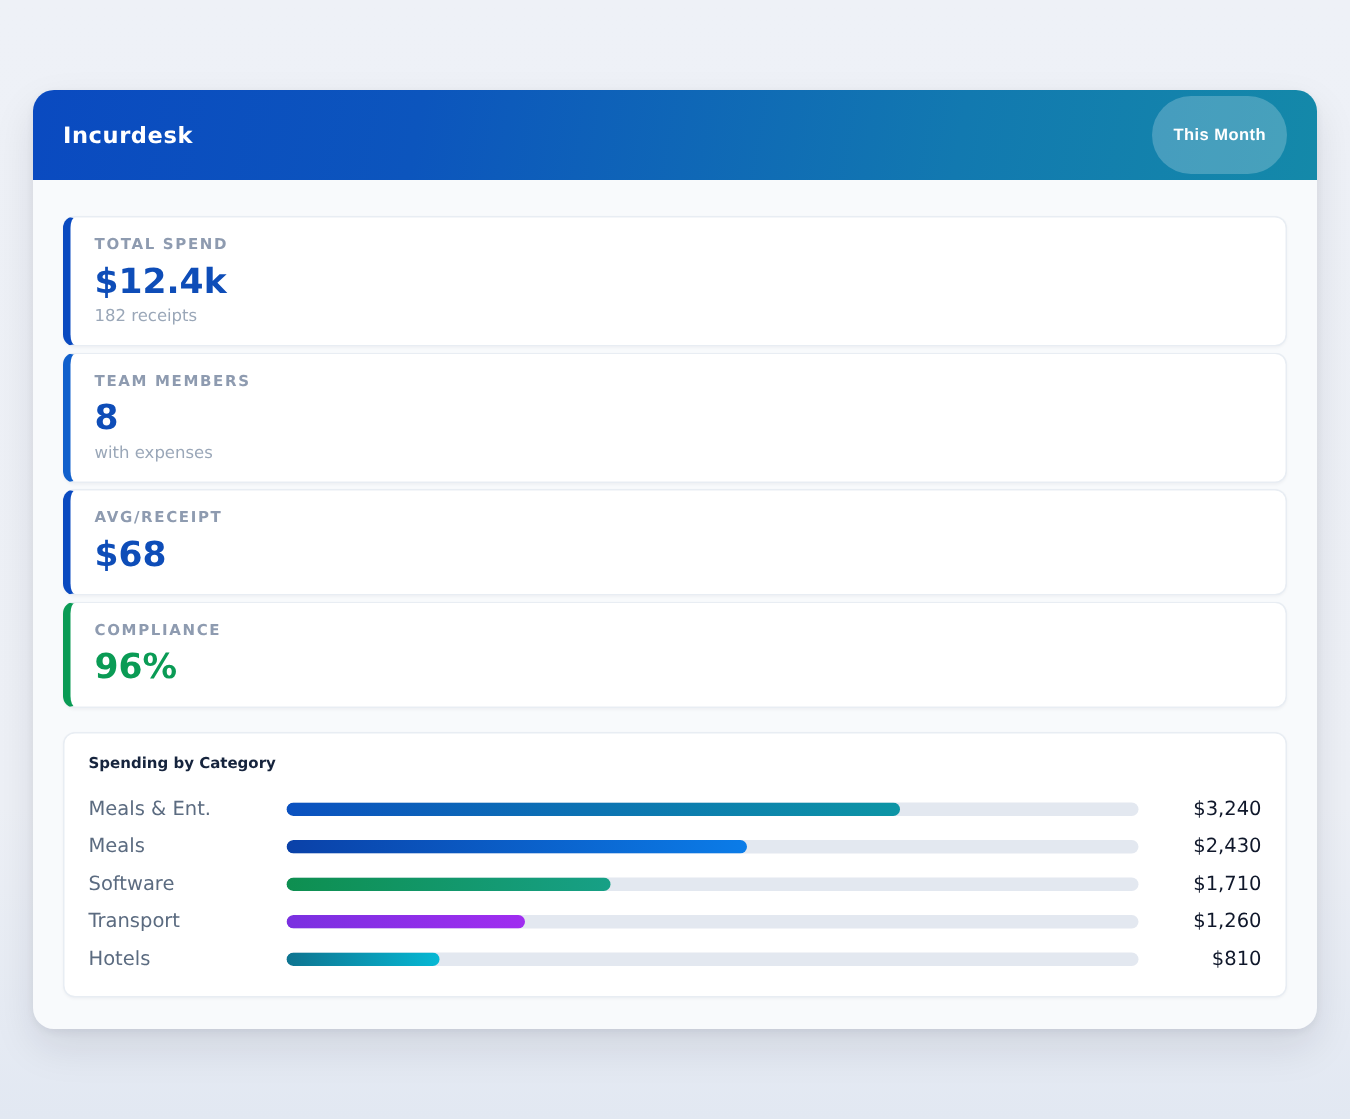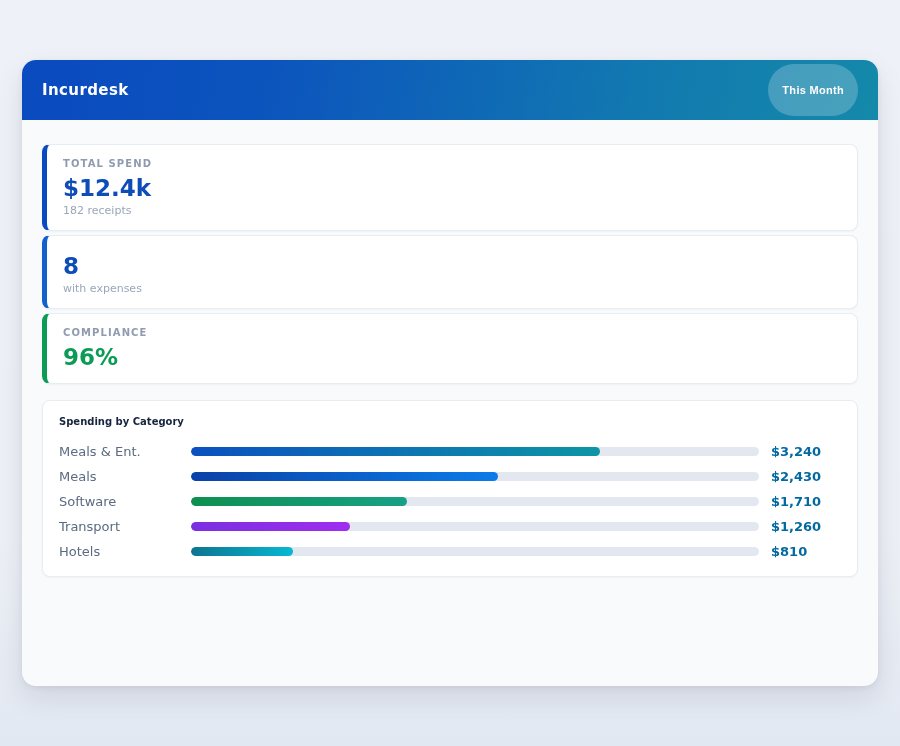--- a/index.html
+++ b/index.html
@@ -99,6 +99,7 @@
     </div>
 
     <div class="stat-card" style="border-left-color: rgb(17, 96, 204);">
+      <div class="stat-label">TEAM MEMBERS</div>
       <div class="stat-value" style="color: rgb(14, 77, 184);">8</div>
       <div class="stat-sub">with expenses</div>
     </div>

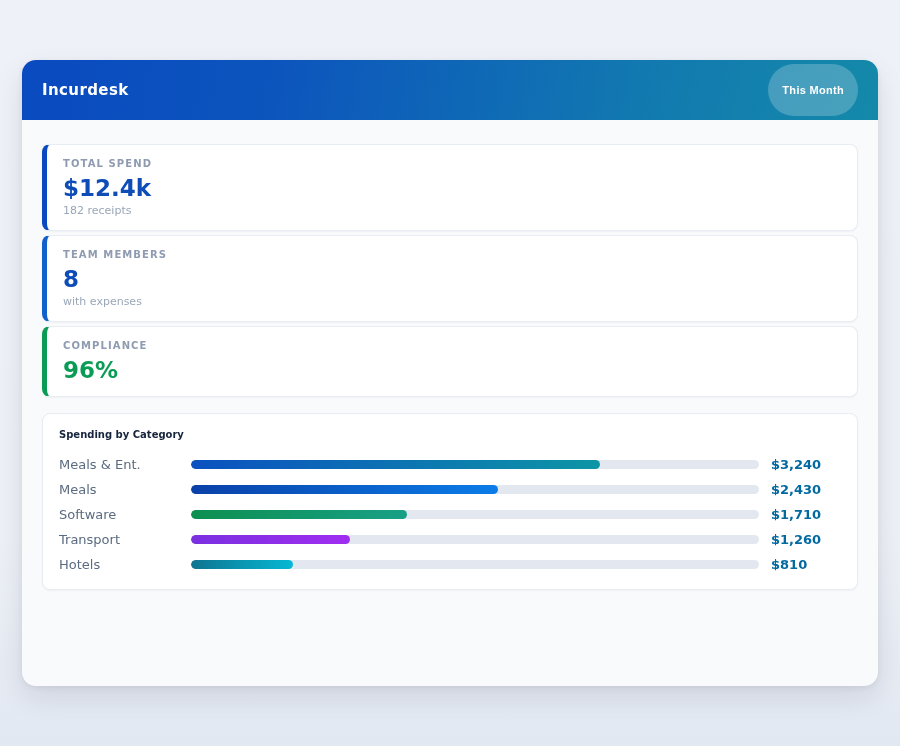--- a/index.html
+++ b/index.html
@@ -104,6 +104,10 @@
       <div class="stat-sub">with expenses</div>
     </div>
 
+    <div class="stat-card" style="border-left-color: rgb(10, 74, 192);">
+      <div class="stat-label">AVG/RECEIPT</div>
+      <div class="stat-value" style="color: rgb(14, 77, 184);">$68</div>
+    </div>
 
     <div class="stat-card" style="border-left-color: rgb(10, 155, 85);">
       <div class="stat-label">COMPLIANCE</div>

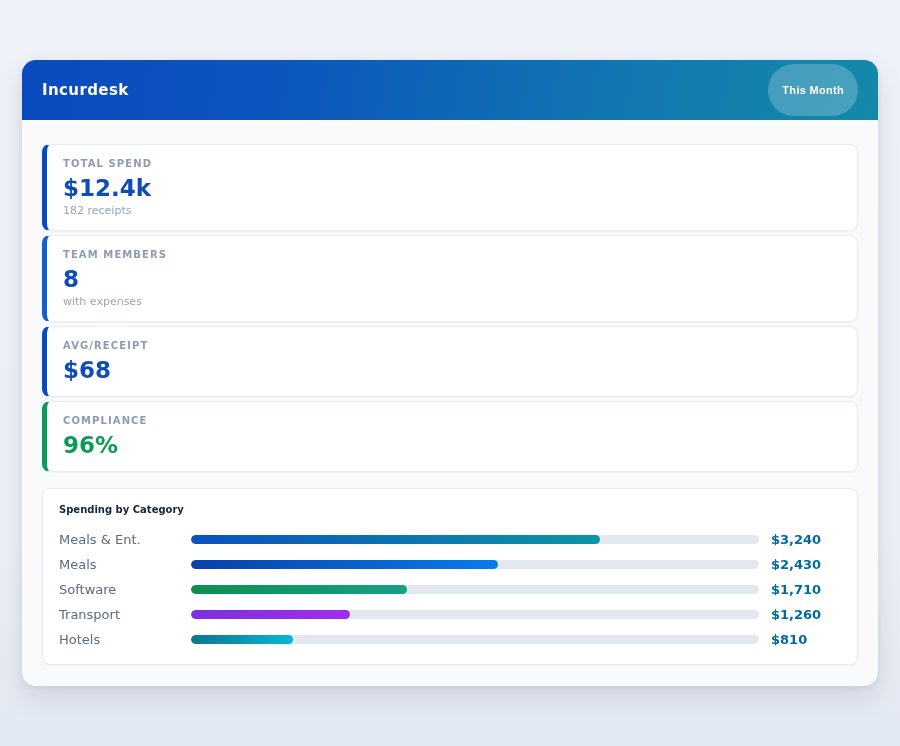--- a/index.html
+++ b/index.html
@@ -78,7 +78,7 @@
   }
   .chart-bar { height: 9px; border-radius: 5px; width: 0; }
   .chart-val {
-    font-size: 13px; font-weight: bold; color: #0369a1; 
+    font-size: 13px; font-weight: normal; color: #0f172a; text-align: right;
   }
 </style>
 </head>

